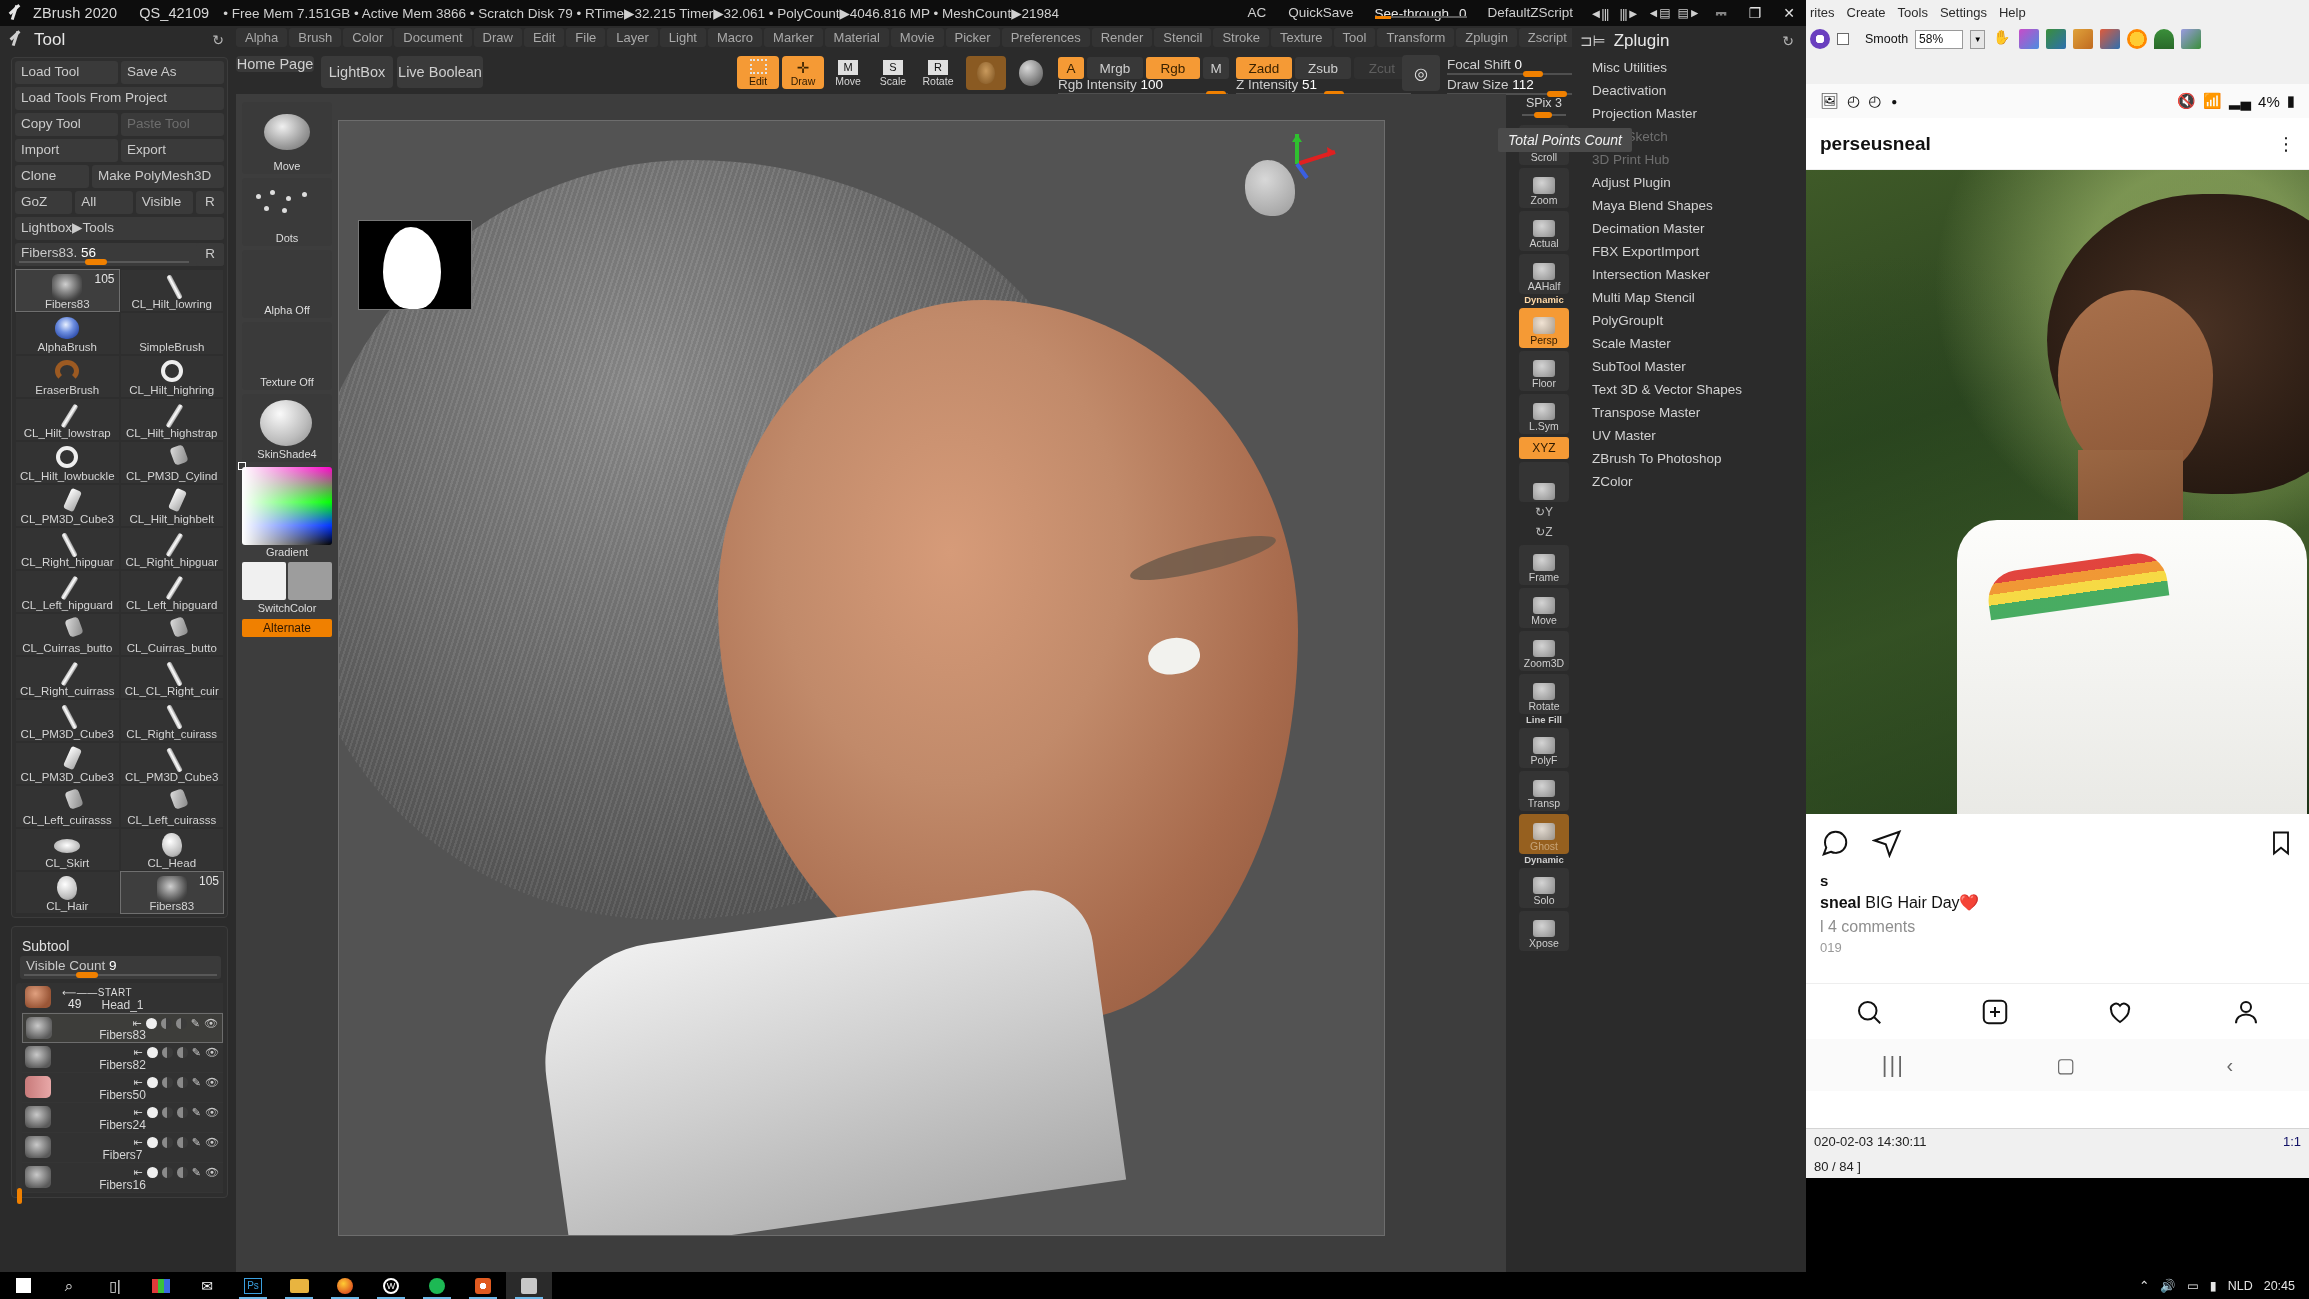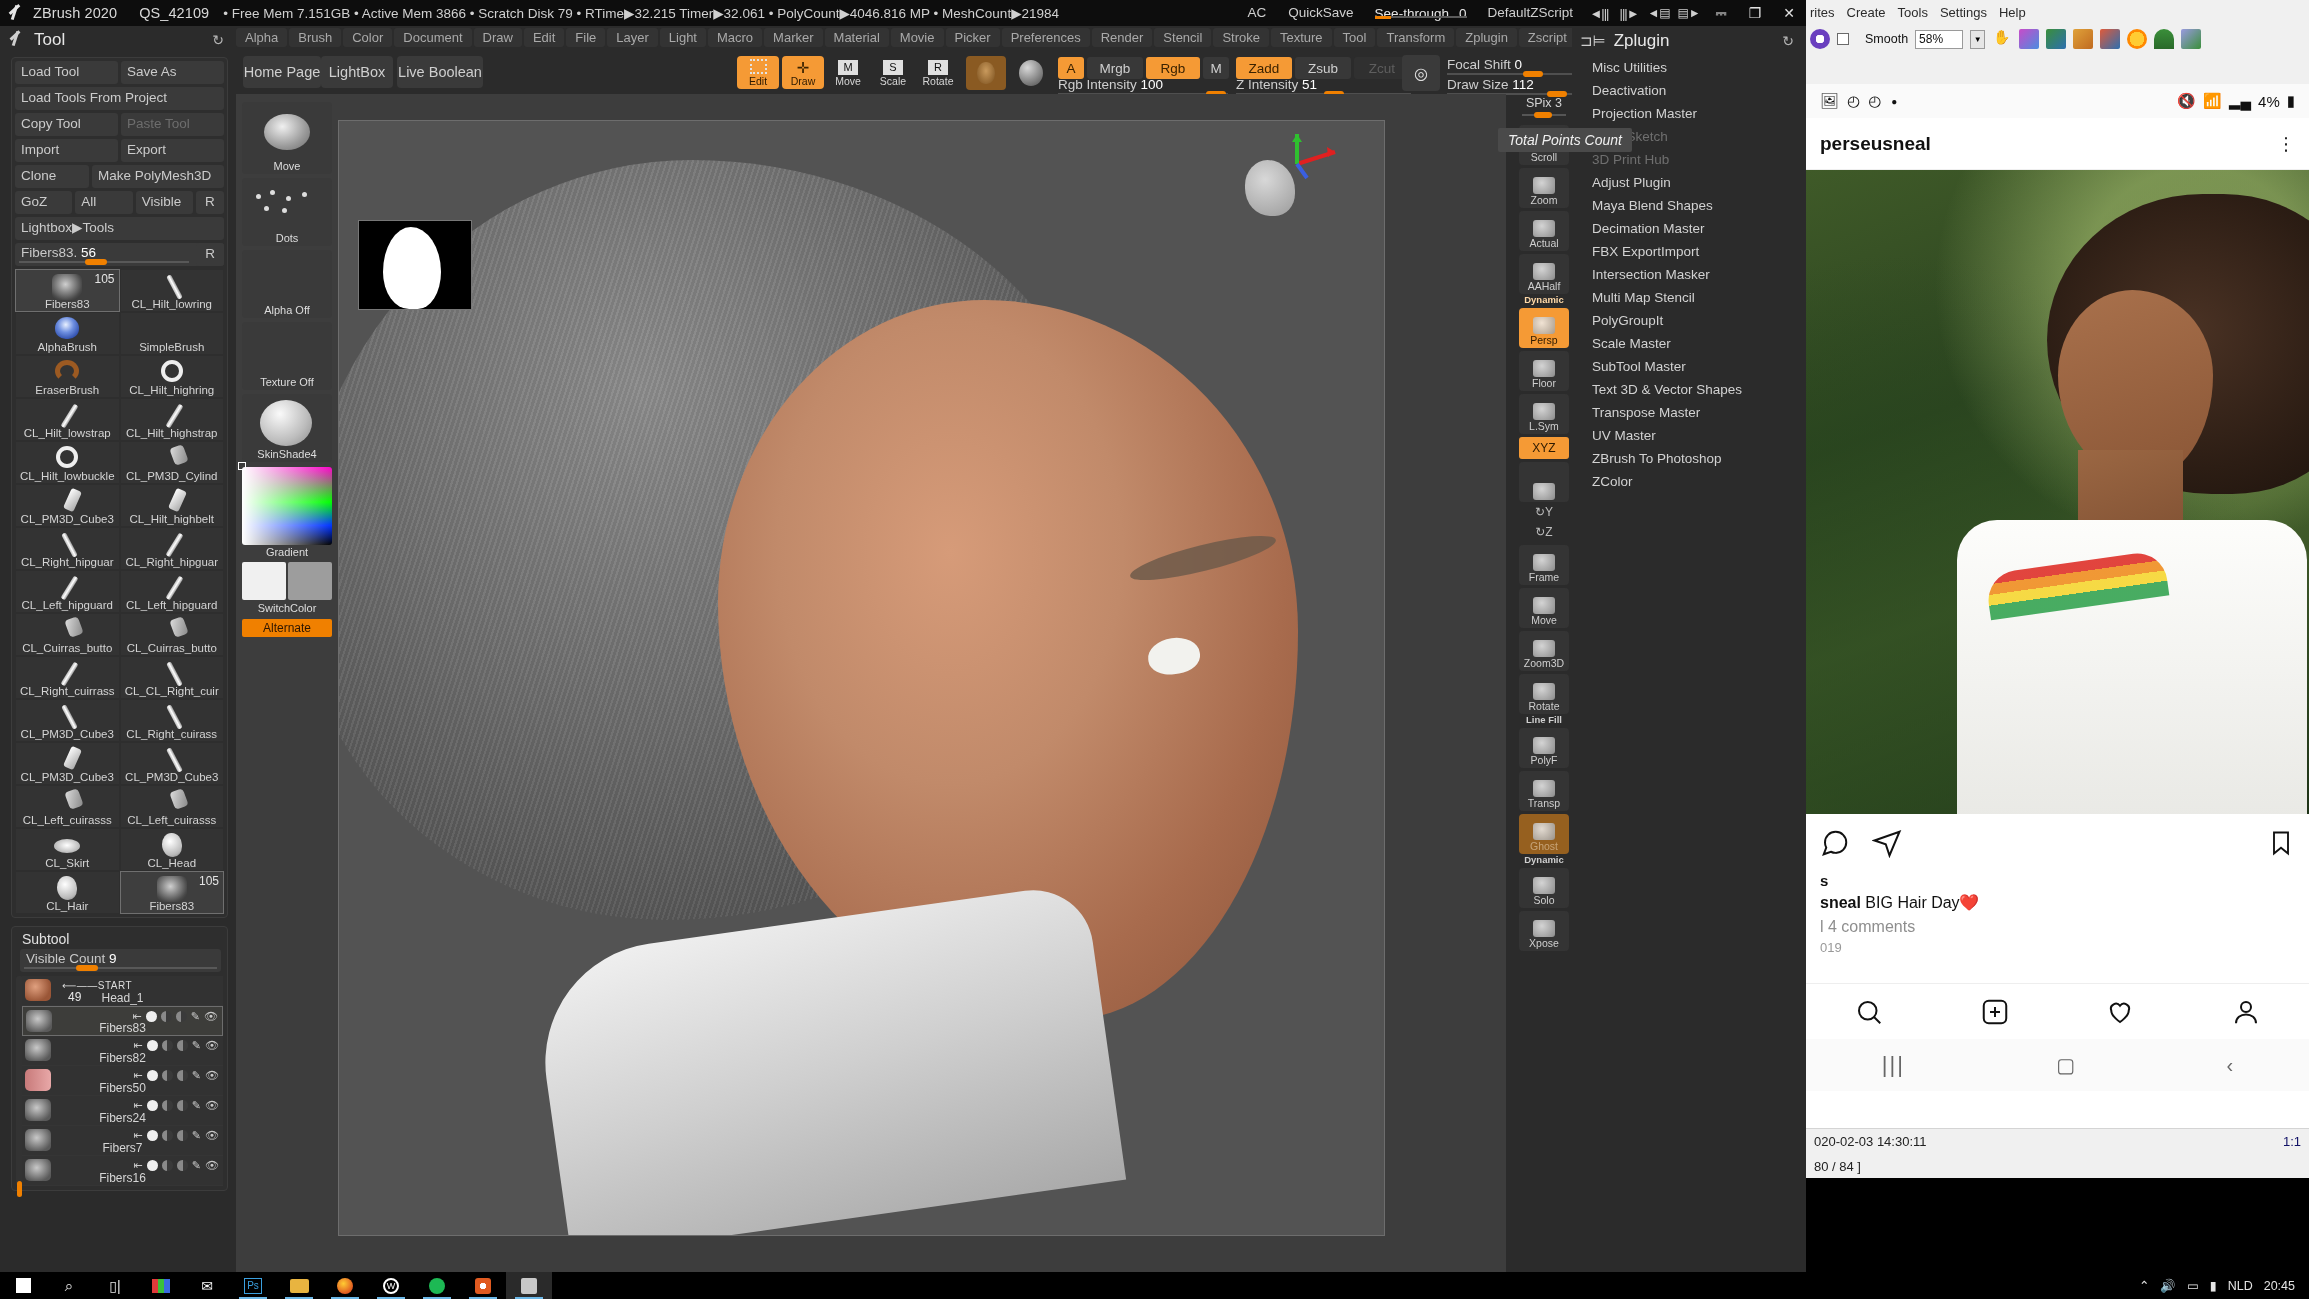--- a/index.html
+++ b/index.html
@@ -561,7 +561,7 @@
     </div>
 
     <div class="zb-toolbar">
-      <div class="tb-btn" style="left:7px; top:8px; width:78px; height:32px;">Home Page</div>
+      <div class="tb-btn" style="left:0; top:8px; width:78px; height:16px;">Home Page</div>
       <div class="tb-btn" style="left:85px; top:8px; width:72px; height:32px;">LightBox</div>
       <div class="tb-btn" style="left:161px; top:8px; width:86px; height:32px;">Live Boolean</div>
 

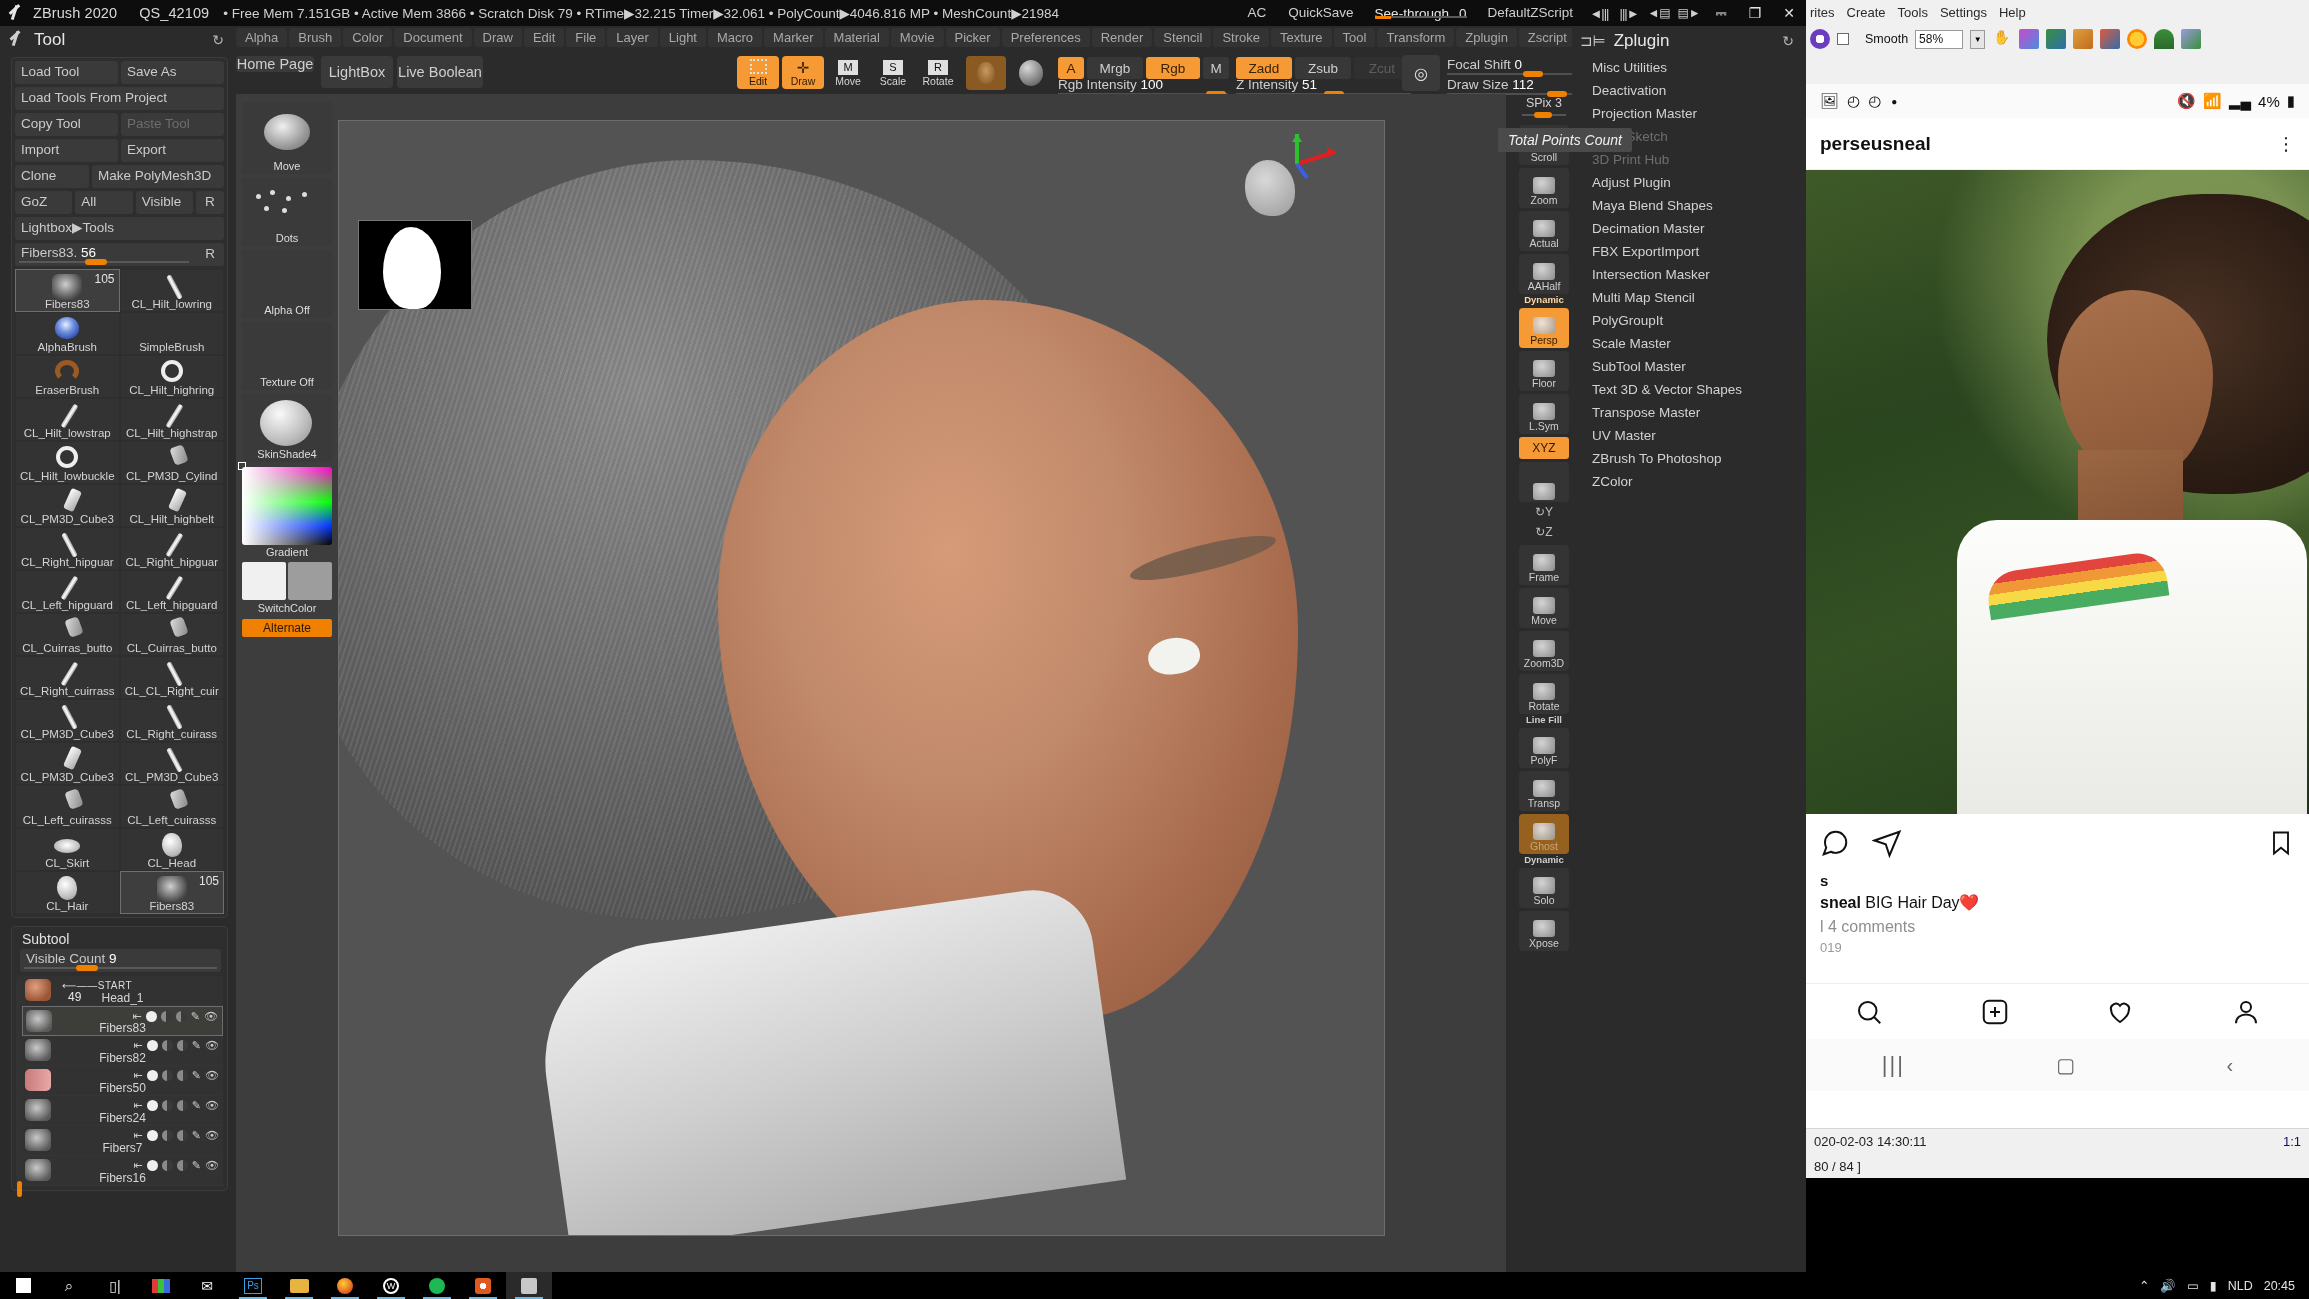--- a/index.html
+++ b/index.html
@@ -104,7 +104,7 @@
 
   
   .subtool-box { margin: 8px 8px 0 11px; border: 1px solid #3c3c3c; border-radius: 4px; background: #2e2e2e; }
-  .subtool-title { font-size: 14px; color: #e2e2e2; padding: 4px 0 2px 10px; }
+  .subtool-title { font-size: 14px; color: #e2e2e2; padding: 4px 0 2px 10px; margin-top: 7px; }
   .st-list { margin: 0 4px 4px 10px; position: relative; }
   .st-scroll { position: absolute; left: -6px; top: 0; width: 7px; bottom: 0; background: #333; border-radius: 3px; }
   .st-scroll-thumb { position: absolute; left: 1px; width: 5px; height: 16px; background: #f08000; border-radius: 3px; top: 205px; }

